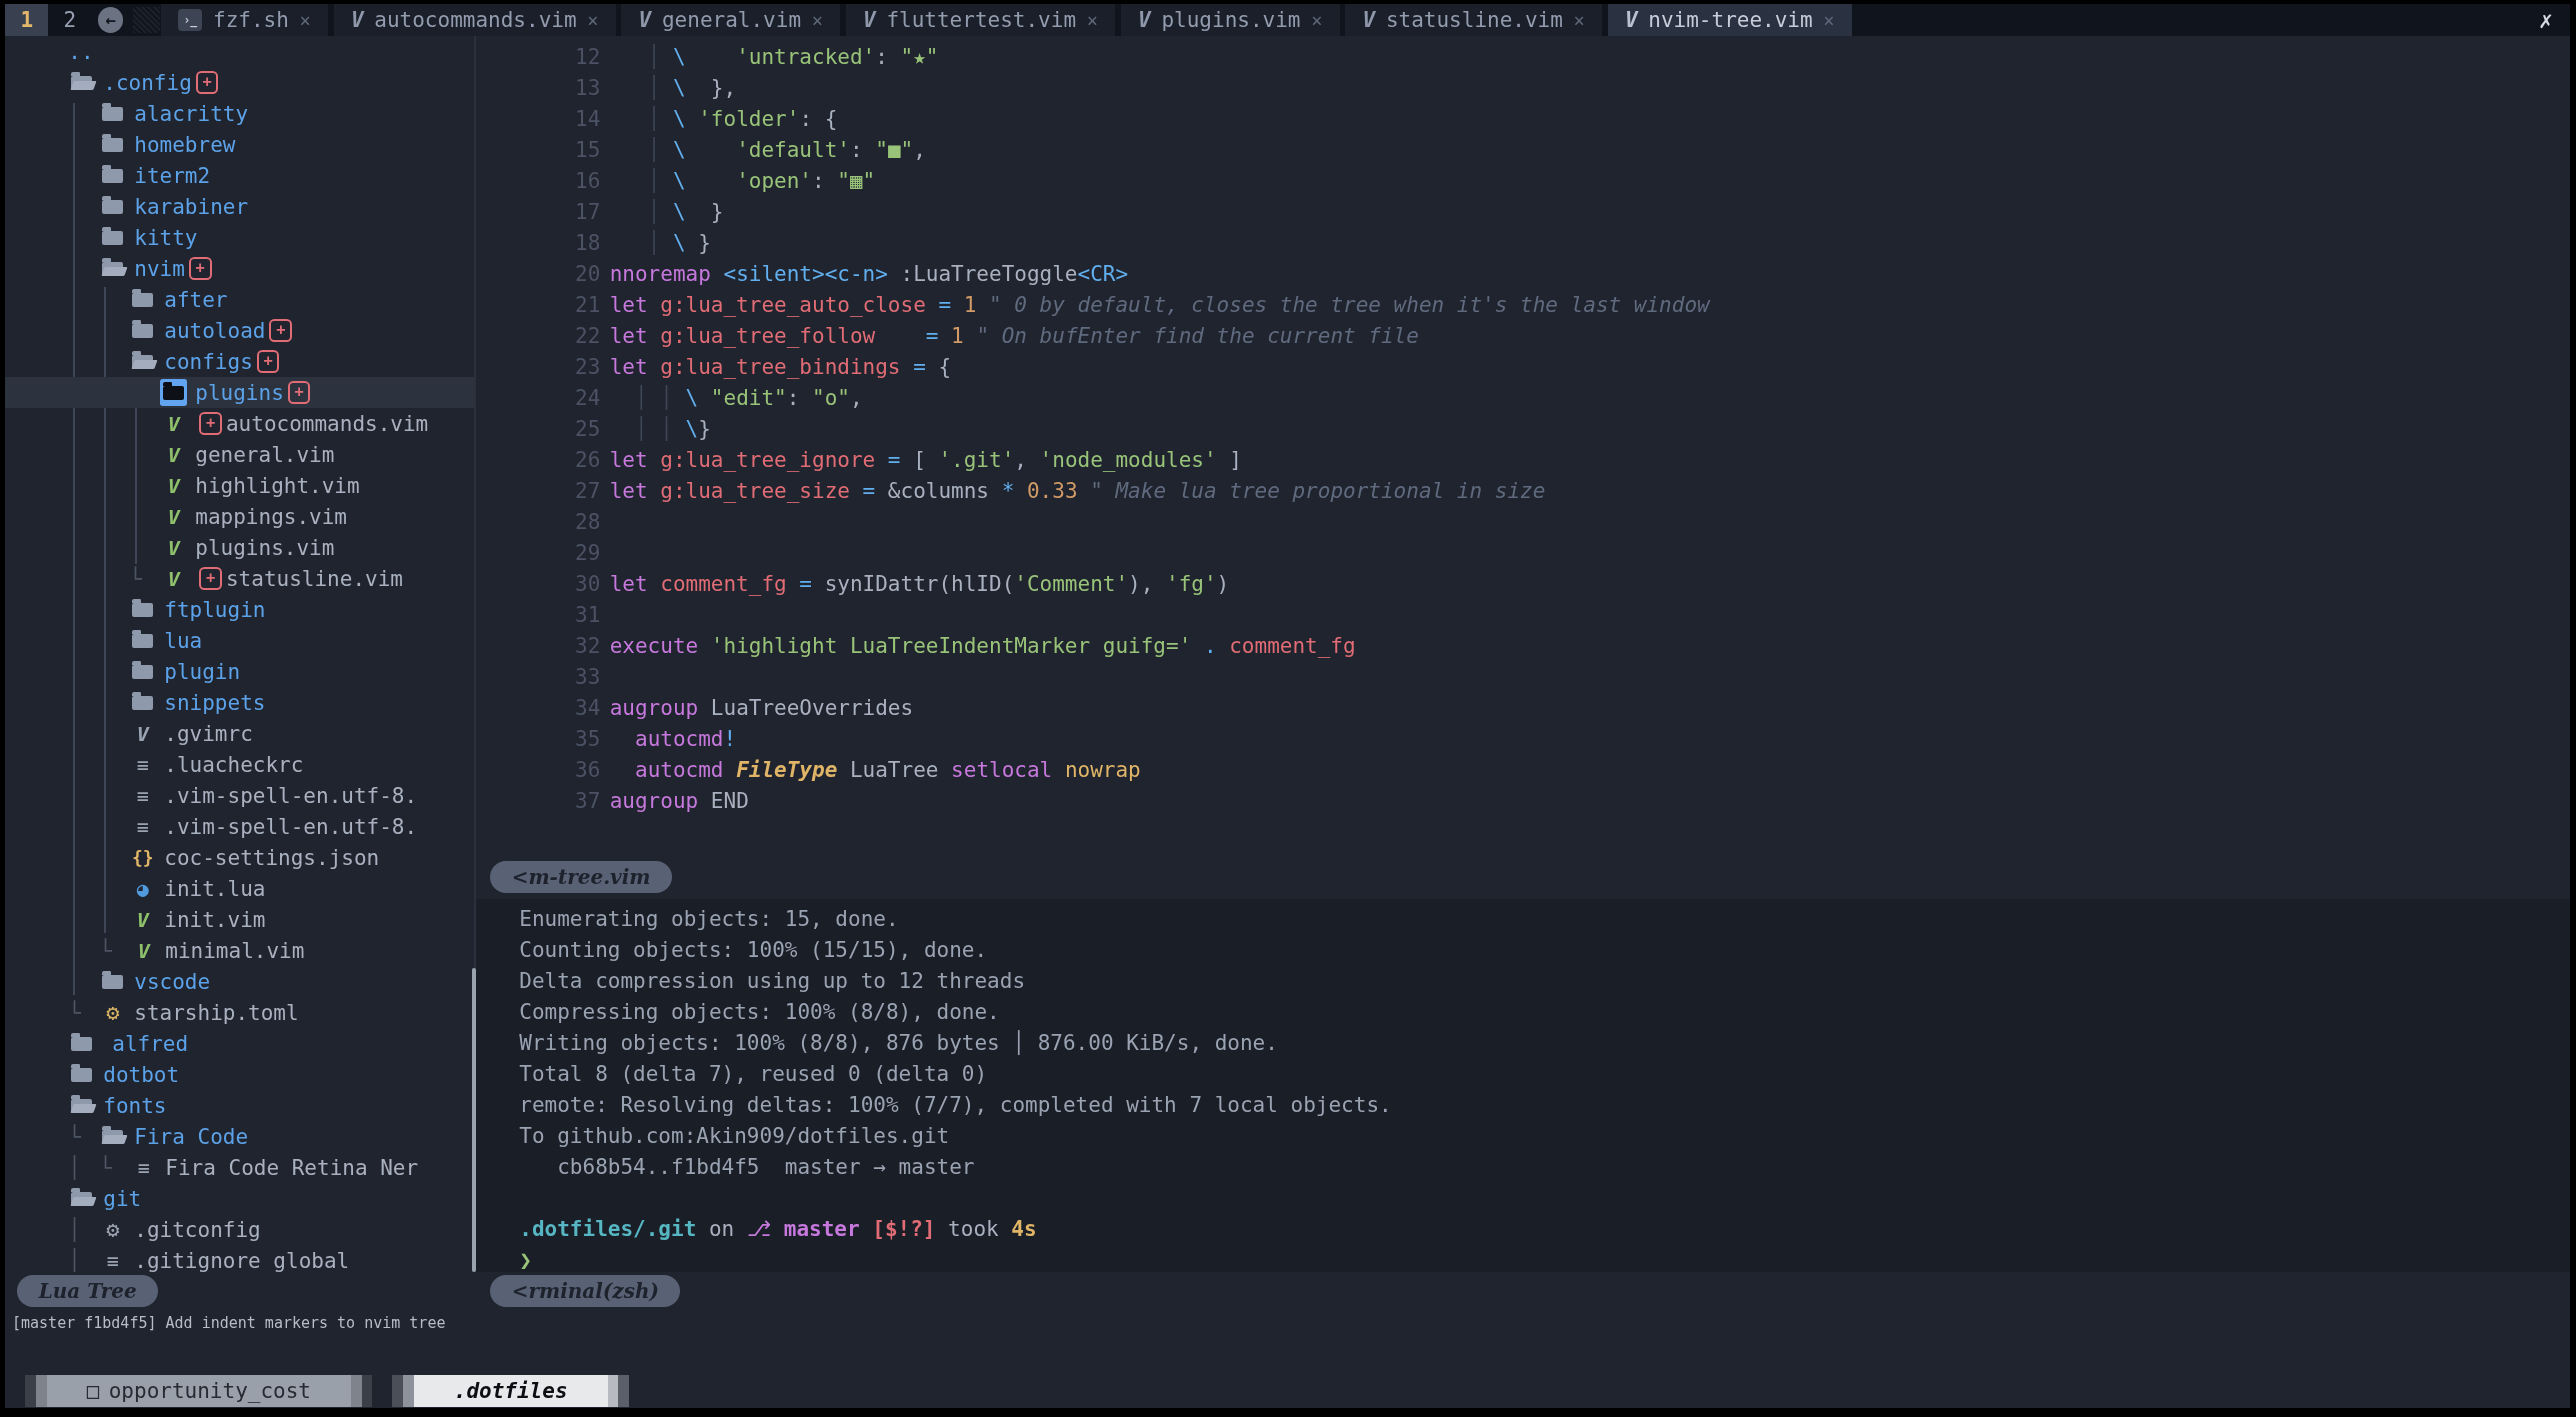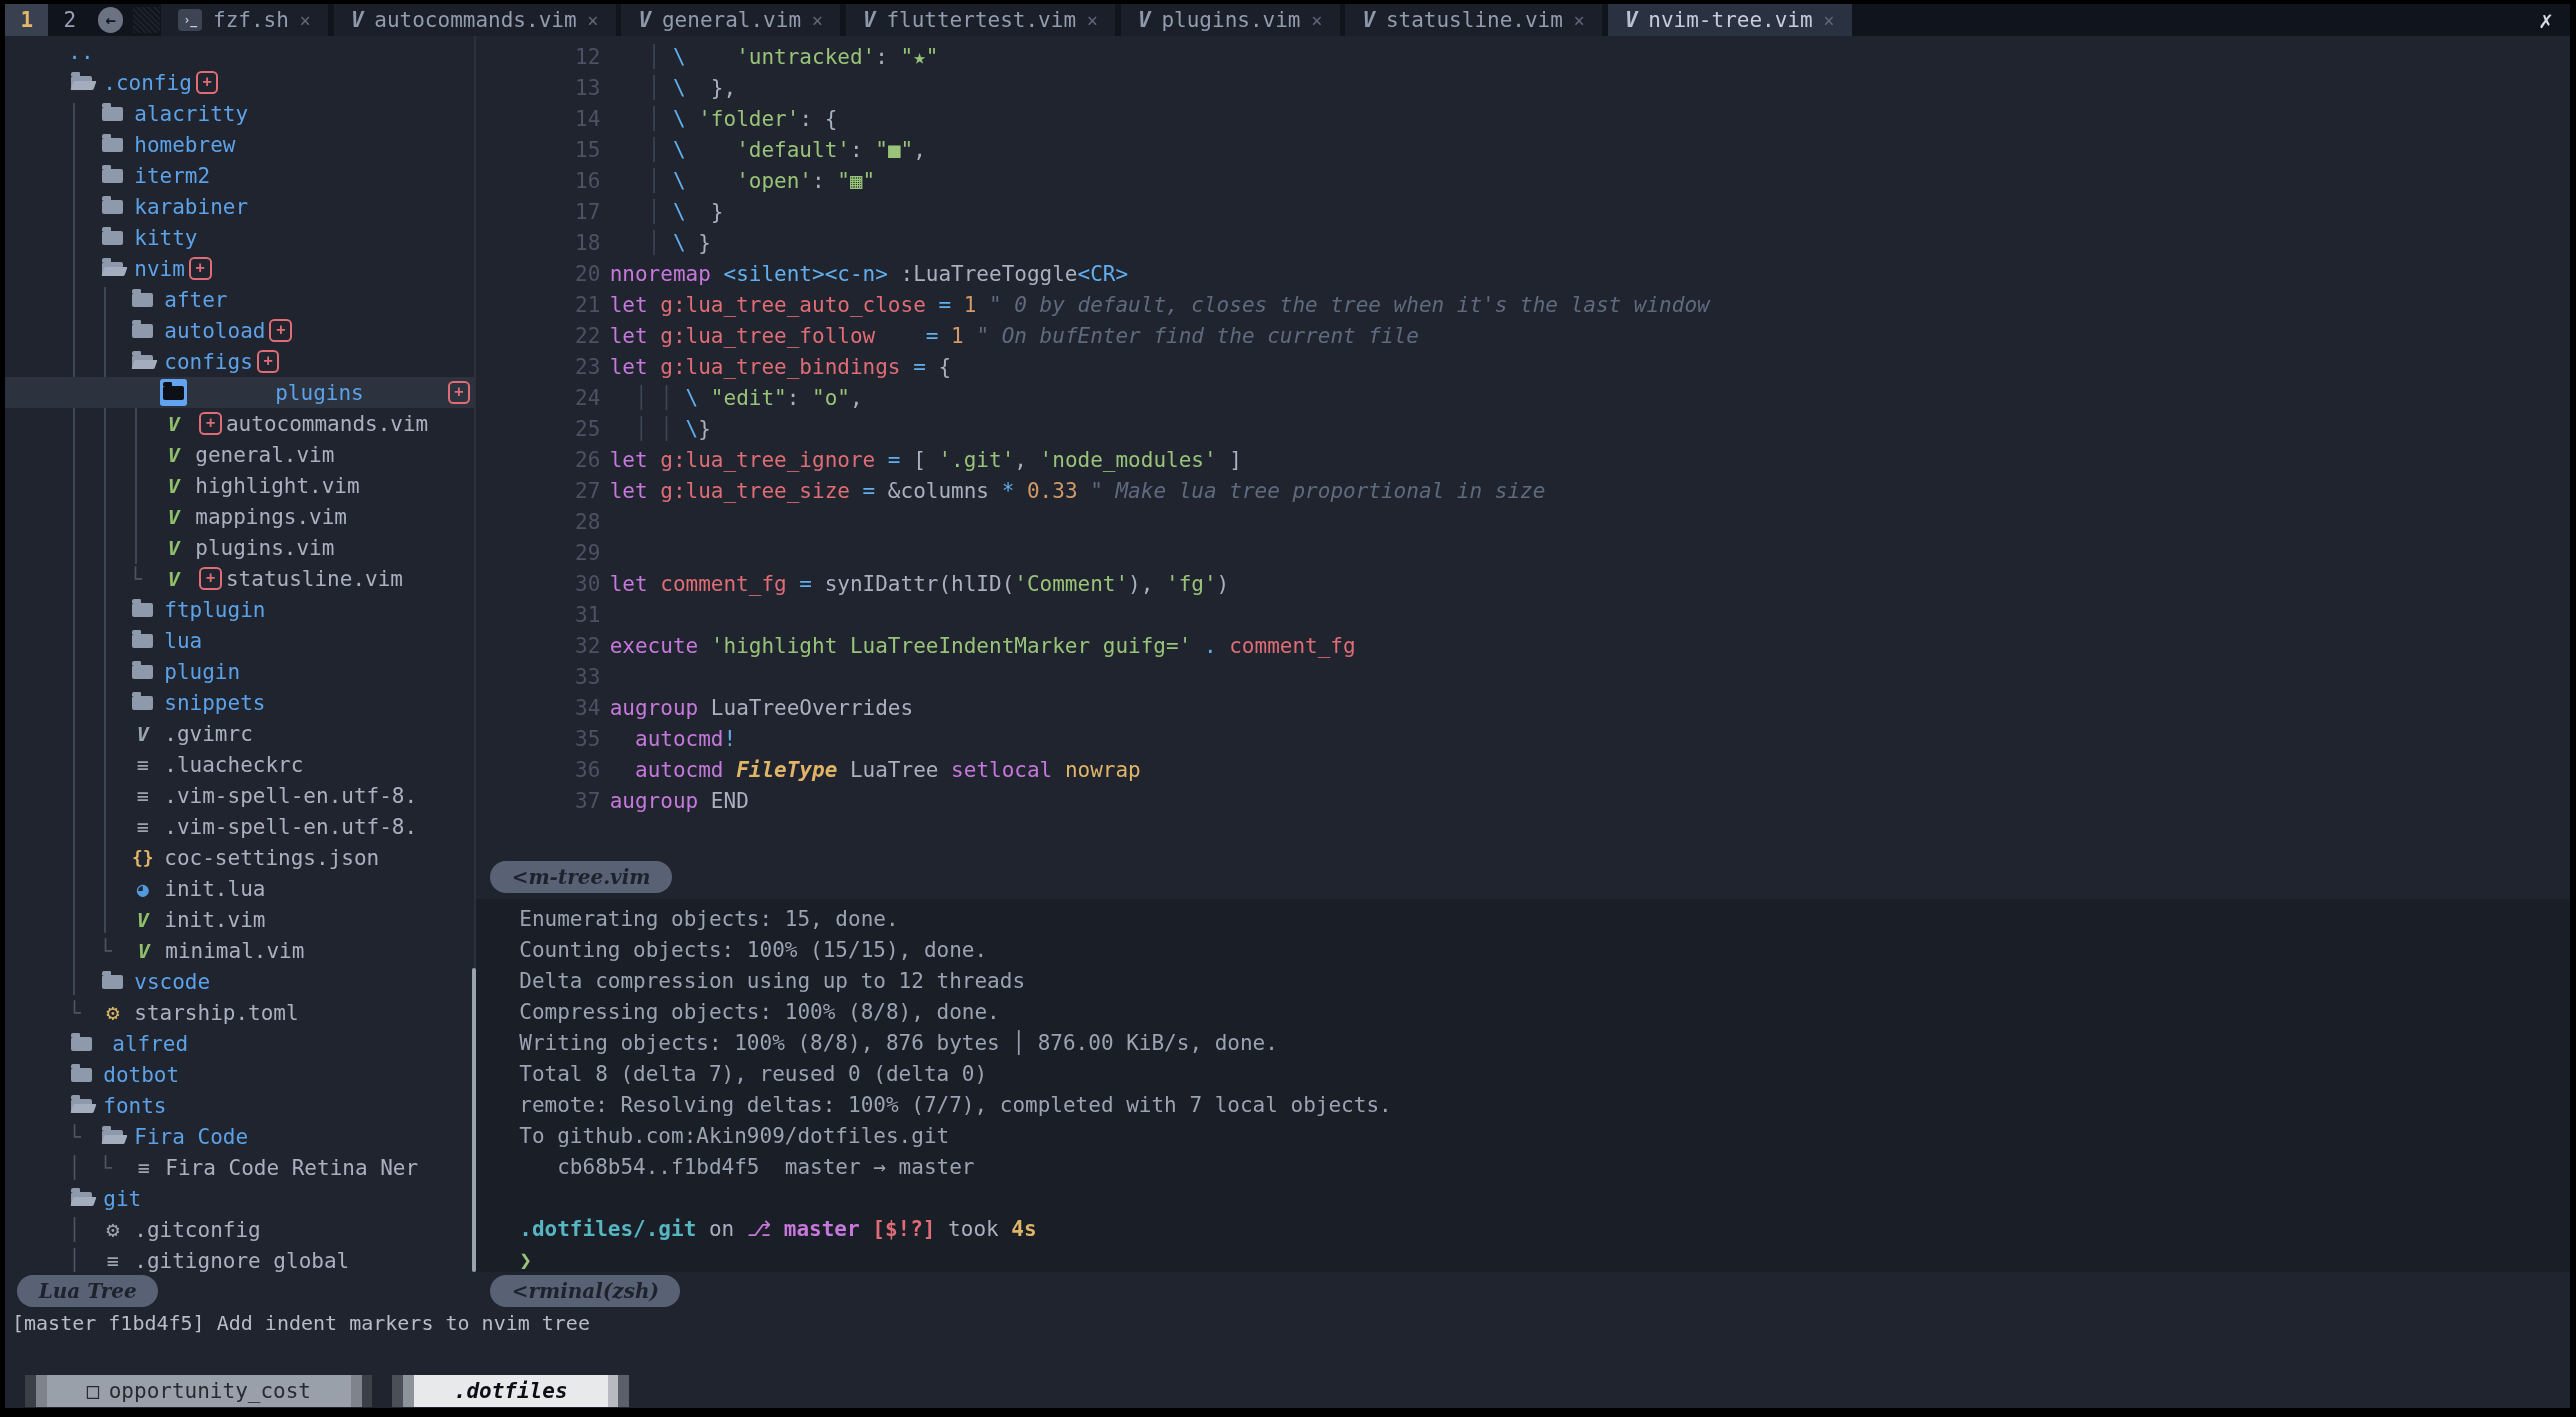--- a/index.html
+++ b/index.html
@@ -122,7 +122,7 @@
         <div class="trow" style="padding-left: 124px;"><span class="islot"><span class="i-folder"></span></span><span class="lbl-dir">after</span></div>
         <div class="trow" style="padding-left: 124px;"><span class="islot"><span class="i-folder"></span></span><span class="lbl-dir">autoload</span><span class="badge">+</span></div>
         <div class="trow" style="padding-left: 124px;"><span class="islot"><span class="i-folder open"></span></span><span class="lbl-dir">configs</span><span class="badge">+</span></div>
-        <div class="trow selected" style="padding-left: 155px; justify-content: space-between;"><span class="islot cursor"><span class="i-folder"></span></span><span class="lbl-dir">plugins</span><span class="badge">+</span></div>
+        <div class="trow selected" style="padding-left: 155px;"><span class="islot cursor"><span class="i-folder"></span></span><span class="lbl-dir">plugins</span><span class="badge">+</span></div>
         <div class="trow" style="padding-left: 155px;"><span class="islot"><span class="tico vim">V</span></span><span class="badge">+</span><span class="lbl-file">autocommands.vim</span></div>
         <div class="trow" style="padding-left: 155px;"><span class="islot"><span class="tico vim">V</span></span><span class="lbl-file">general.vim</span></div>
         <div class="trow" style="padding-left: 155px;"><span class="islot"><span class="tico vim">V</span></span><span class="lbl-file">highlight.vim</span></div>

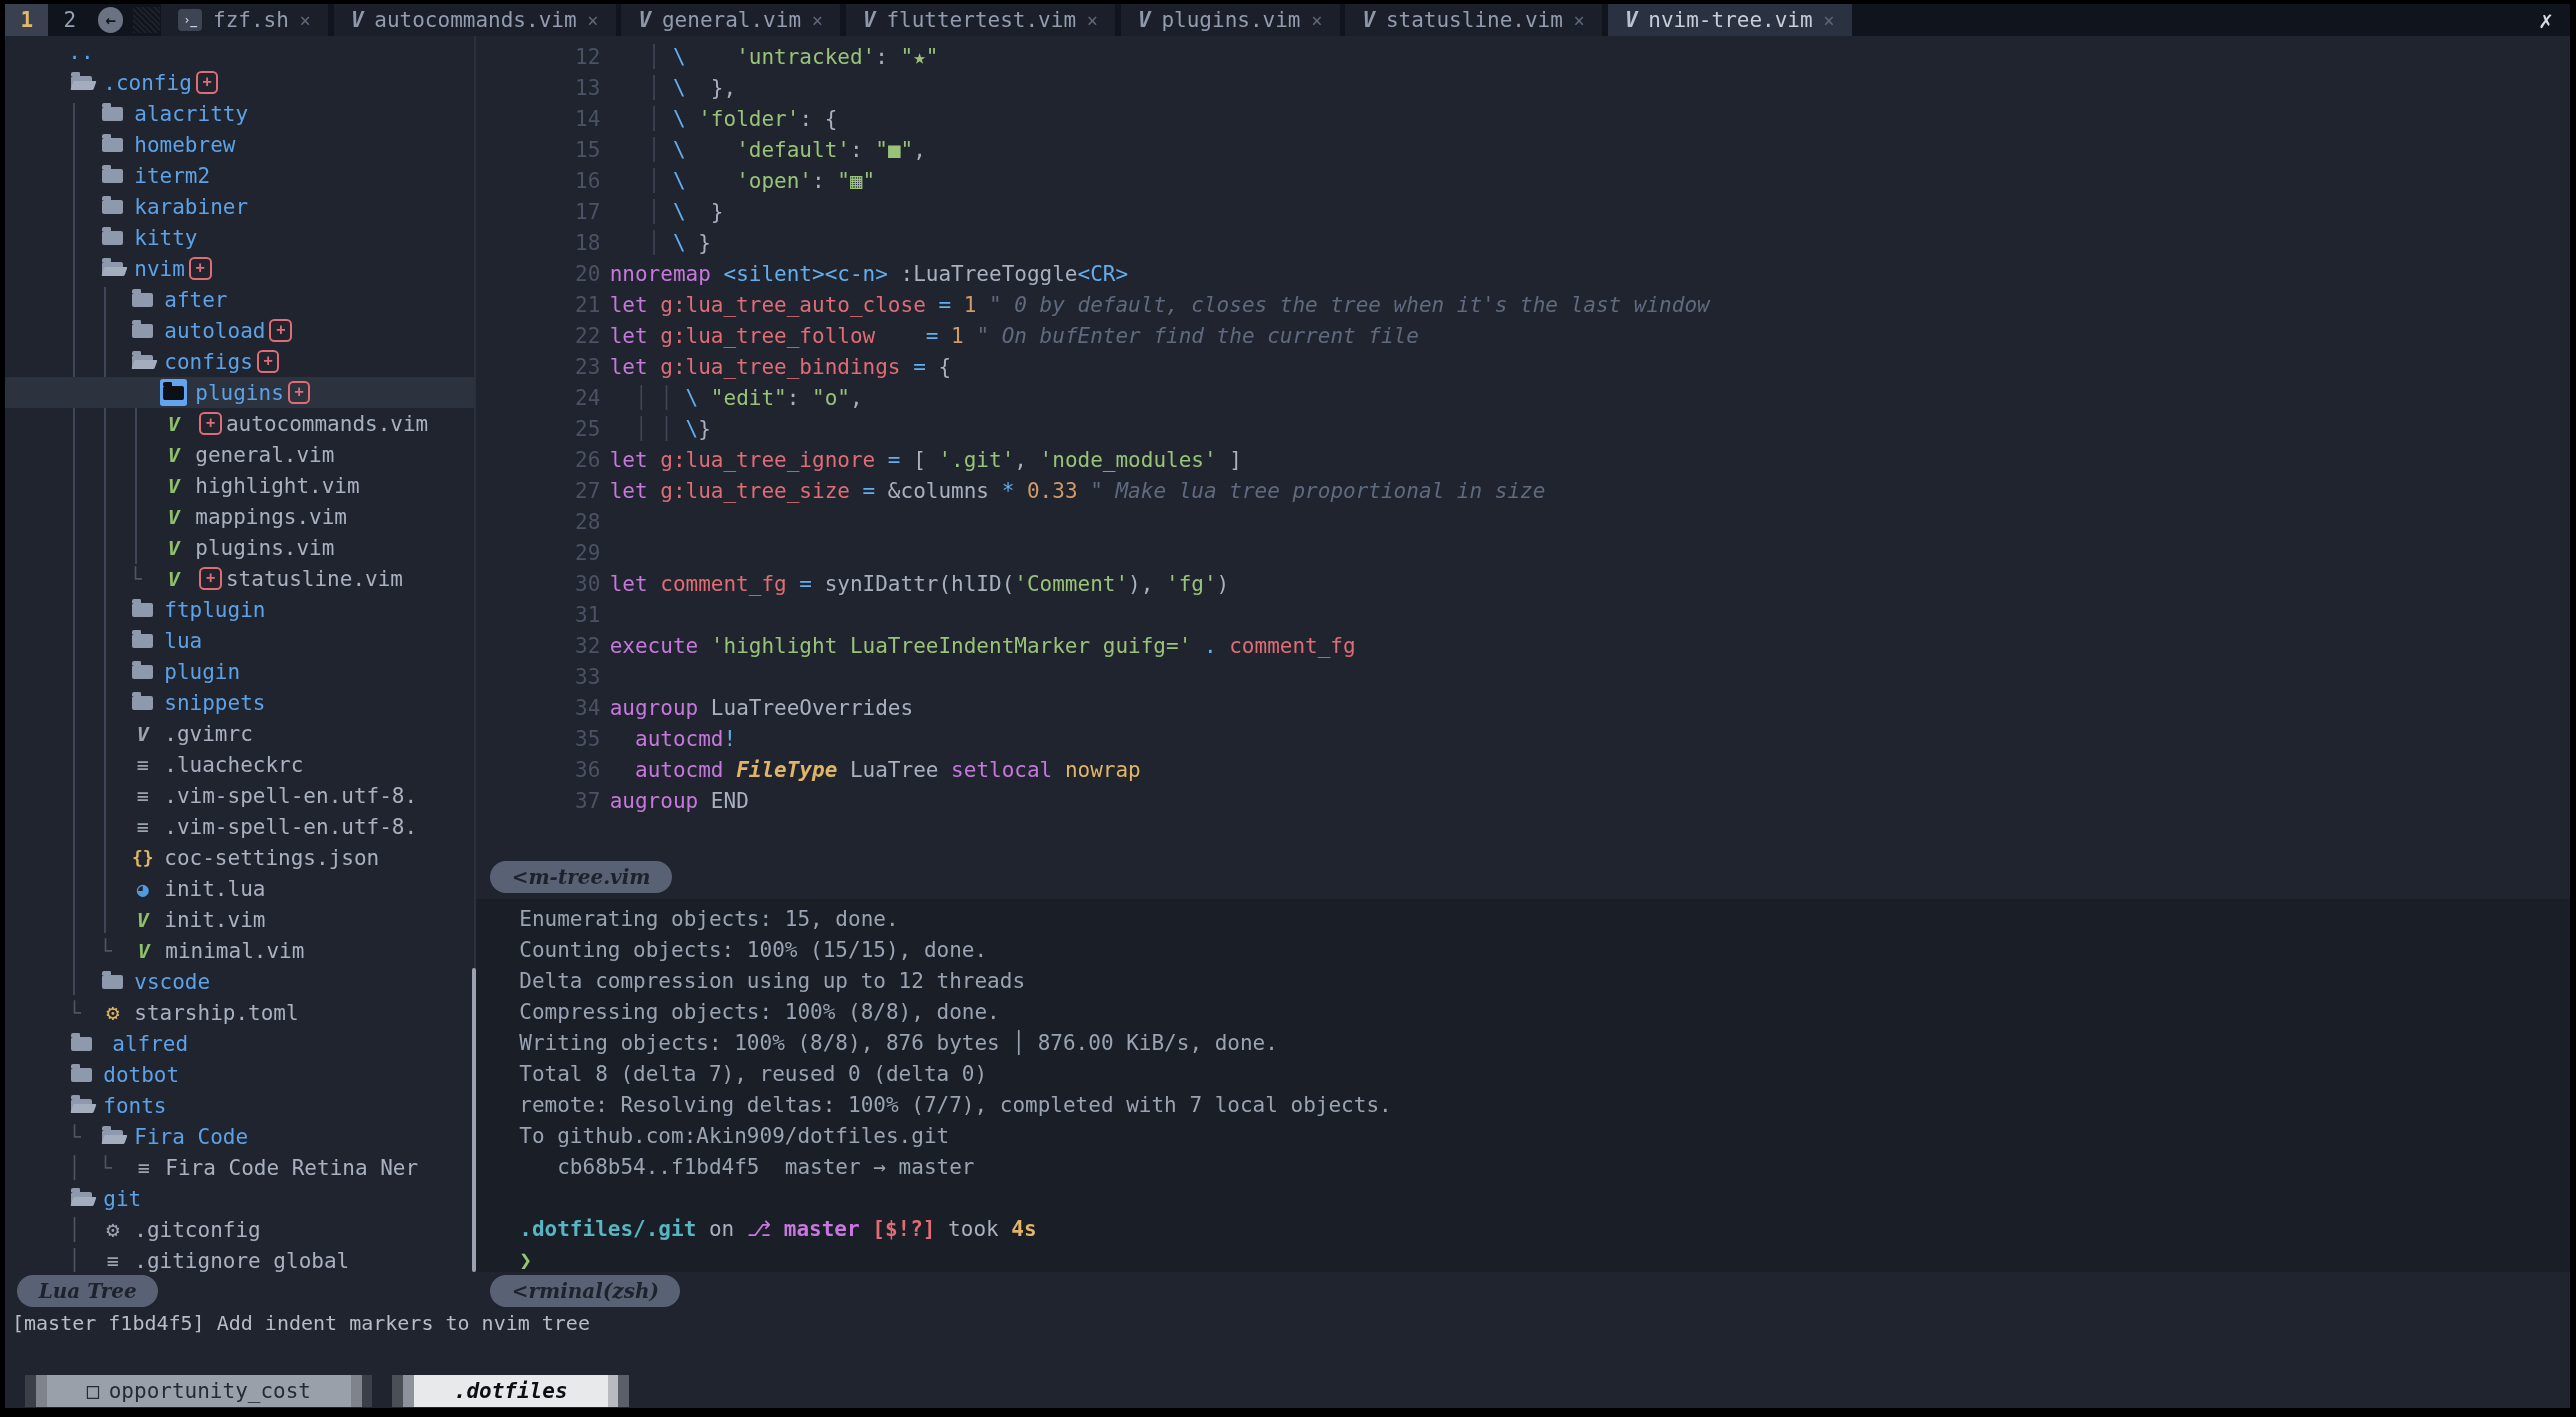--- a/index.html
+++ b/index.html
@@ -76,7 +76,7 @@
   .pr.redb{color:var(--red);font-weight:bold;} .pr.ylb{color:var(--yellow);font-weight:bold;}
   .pr.grn{color:var(--green);}
   
-  .msgline{position:absolute;left:0;top:1271px;right:0;height:33px;line-height:33px;padding-left:6.7px;color:#b6bdc9;font-size:20px;white-space:pre;}
+  .msgline{position:absolute;left:0;top:1271px;right:0;height:33px;line-height:33px;padding-left:6.7px;color:#b6bdc9;font-size:15px;white-space:pre;}
   .tmuxbar{position:absolute;left:0;top:1339px;right:0;height:32px;display:flex;align-items:stretch;}
   .tseg{display:flex;align-items:stretch;margin-left:20px;}
   .band{width:10.7px;}

